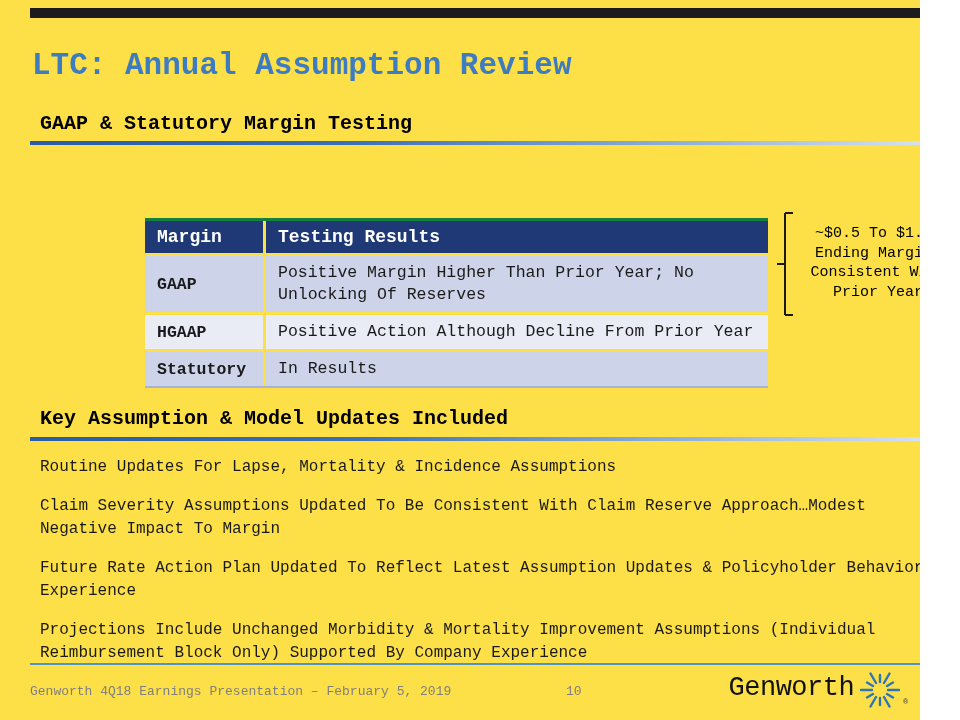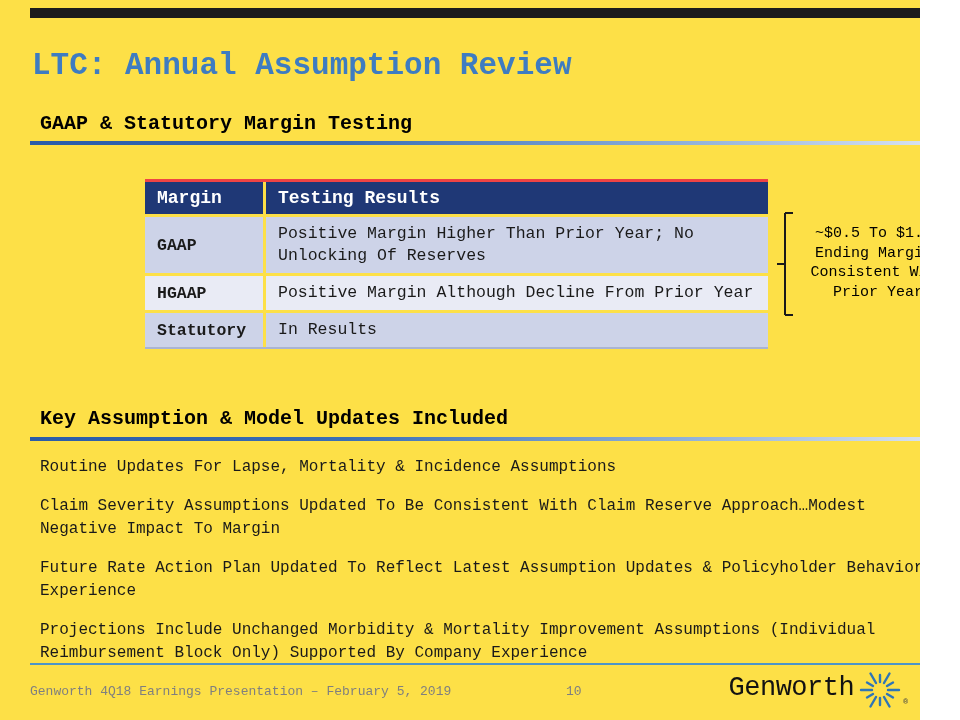--- a/index.html
+++ b/index.html
@@ -23,7 +23,7 @@
 
   
   .table{position:absolute;left:145px;top:179px;width:623px;}
-  .t-header{display:flex;gap:3px;border-top:3px solid #ef4444;height:32px;}
+  .t-header{display:flex;gap:3px;border-top:3px solid #15803d;height:32px;margin-top:39px;}
   .t-header .cell{background:#1f3876;color:#fff;font-size:18px;font-weight:bold;
                   display:flex;align-items:center;padding-left:12px;box-sizing:border-box;}
   .t-row{display:flex;gap:3px;margin-top:3px;}

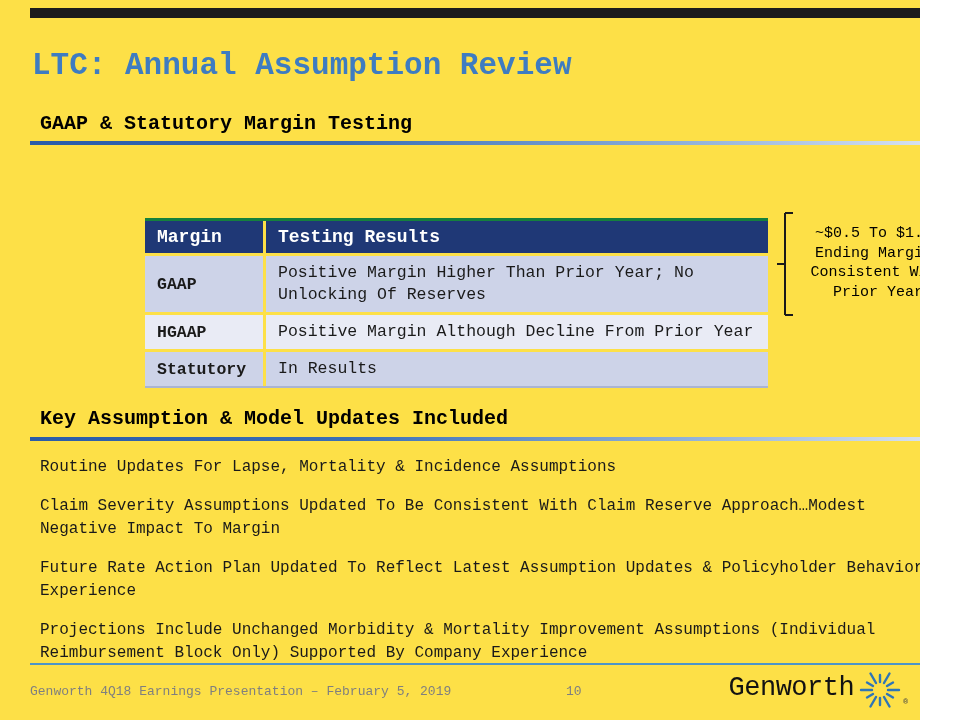--- a/index.html
+++ b/index.html
@@ -76,7 +76,7 @@
     </div>
     <div class="t-row shade-b" style="height:34px;">
       <div class="cell label col-margin">HGAAP</div>
-      <div class="cell result col-result">Positive Margin Although Decline From Prior Year</div>
+      <div class="cell result col-result">Positive Action Although Decline From Prior Year</div>
     </div>
     <div class="t-row shade-a" style="height:34px;">
       <div class="cell label col-margin">Statutory</div>

